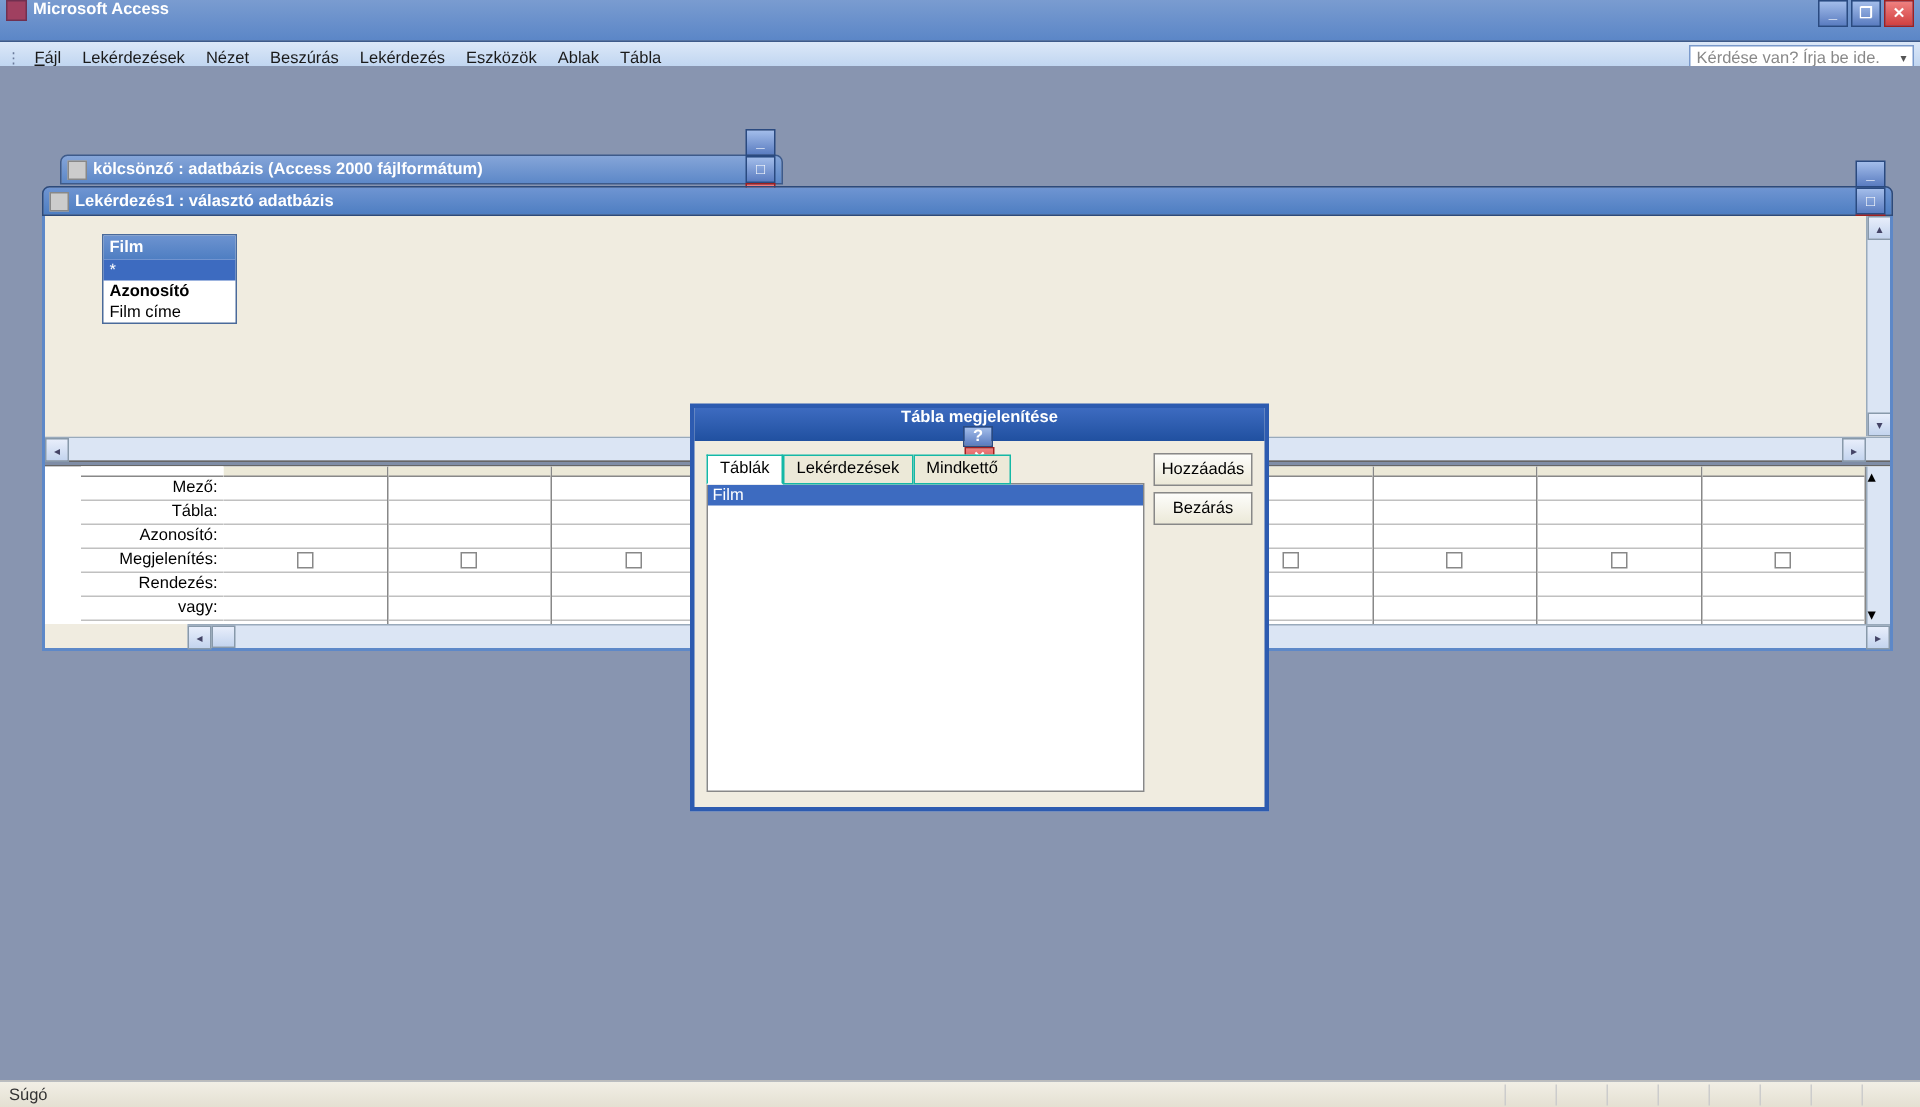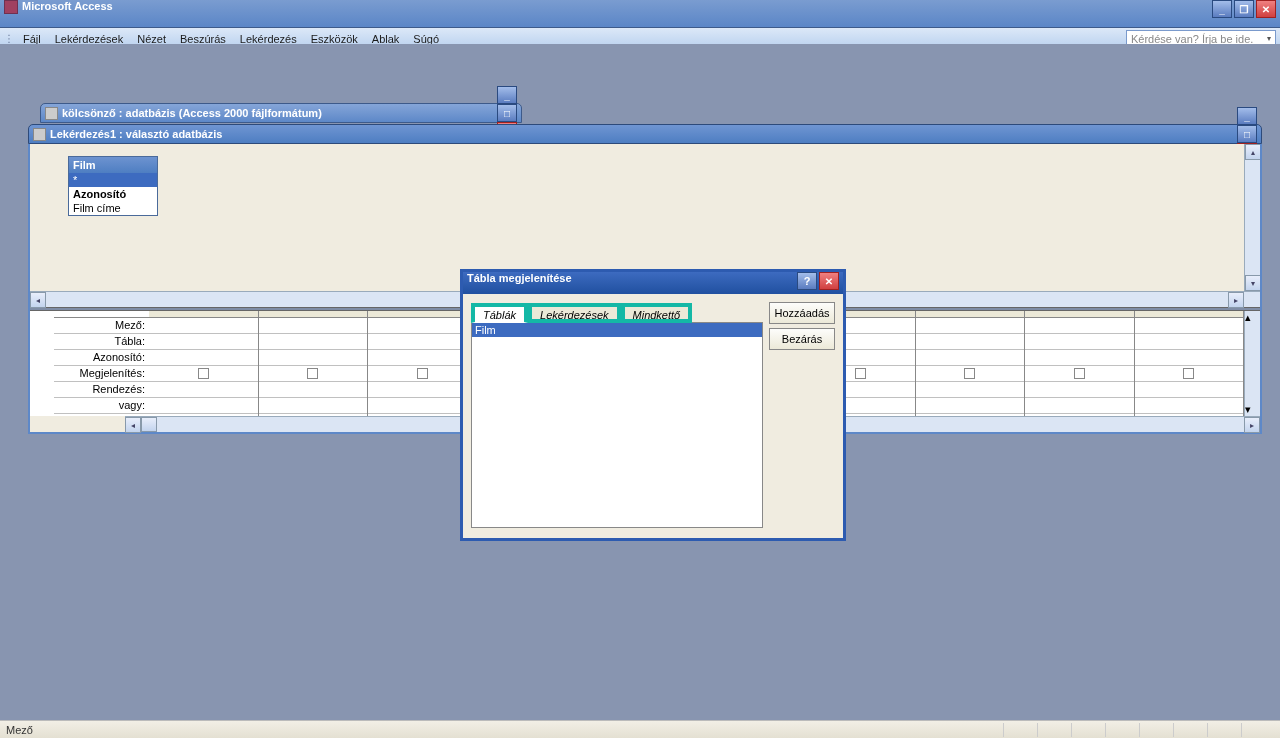--- a/index.html
+++ b/index.html
@@ -119,7 +119,7 @@
   <span class="menu-item">Lekérdezés</span>
   <span class="menu-item">Eszközök</span>
   <span class="menu-item">Ablak</span>
-  <span class="menu-item">Súgó</span>
+  <span class="menu-item">Tábla</span>
   <div class="help-box">
     <span>Kérdése van? Írja be ide.</span>
     <span class="dd">▾</span>

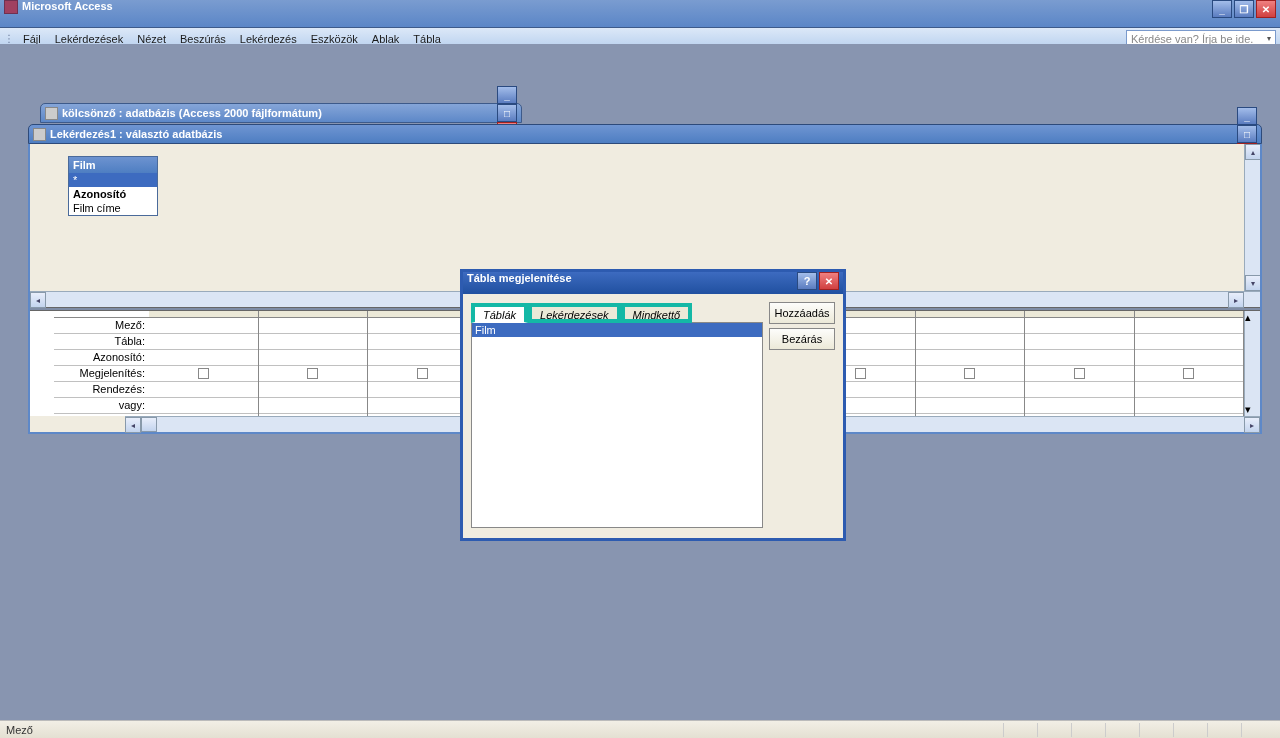--- a/index.html
+++ b/index.html
@@ -78,7 +78,7 @@
 
 
 .dialog { position: absolute; left: 460px; top: 225px; width: 386px; border: 3px solid #2d5bb0; background: #f0ece0; z-index: 100; }
-.dialog .dlg-title { height: 22px; background: linear-gradient(to bottom, #3d6bc0, #2050a0); display: flex; align-items: flex-start; color: white; font-weight: bold; padding: 0 4px; }
+.dialog .dlg-title { height: 22px; background: linear-gradient(to bottom, #3d6bc0, #2050a0); display: flex; align-items: center; color: white; font-weight: bold; padding: 0 4px; flex-direction: column; }
 .dialog .dlg-title .t { flex: 1; }
 .dialog .dlg-title .help-btn { width: 20px; height: 18px; background: linear-gradient(to bottom, #a3bdea, #5a7cc0); border: 1px solid #2a4a80; display: flex; align-items: center; justify-content: center; color: white; font-weight: bold; margin-right: 2px; }
 .dialog .dlg-body { padding: 8px; display: flex; gap: 6px; height: 244px; }

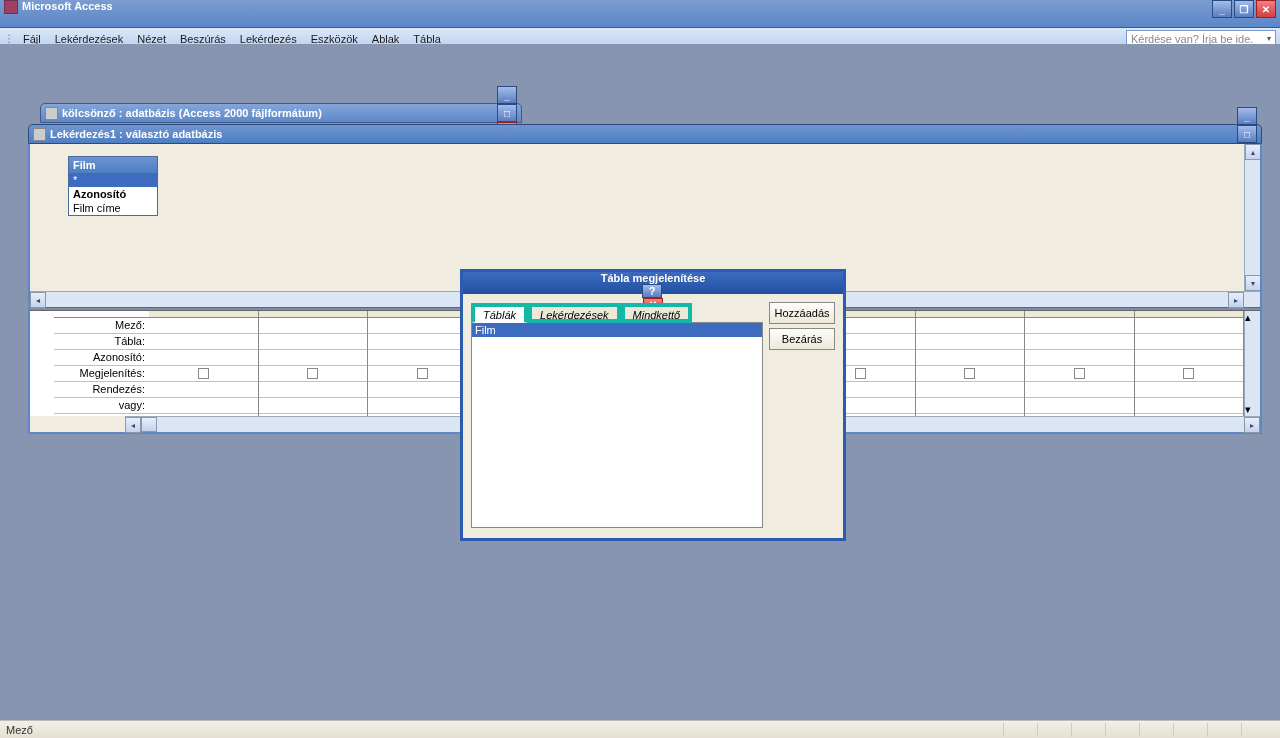--- a/index.html
+++ b/index.html
@@ -84,7 +84,7 @@
 .dialog .dlg-body { padding: 8px; display: flex; gap: 6px; height: 244px; }
 .dialog .tabs-area { flex: 1; }
 .dialog .tabs { display: flex; height: 20px; }
-.dialog .tab { padding: 2px 8px; border: 4px solid #14b8a6; background: #ece9d8; position: relative; top: 1px; font-style: italic; }
+.dialog .tab { padding: 2px 8px; border: 1px solid #14b8a6; background: #ece9d8; position: relative; top: 1px; }
 .dialog .tab.active { background: white; border-bottom: 1px solid white; z-index: 2; }
 .dialog .listbox { border: 1px solid #888; background: white; height: 206px; overflow: auto; }
 .dialog .list-item { padding: 0 3px; height: 14px; line-height: 14px; }

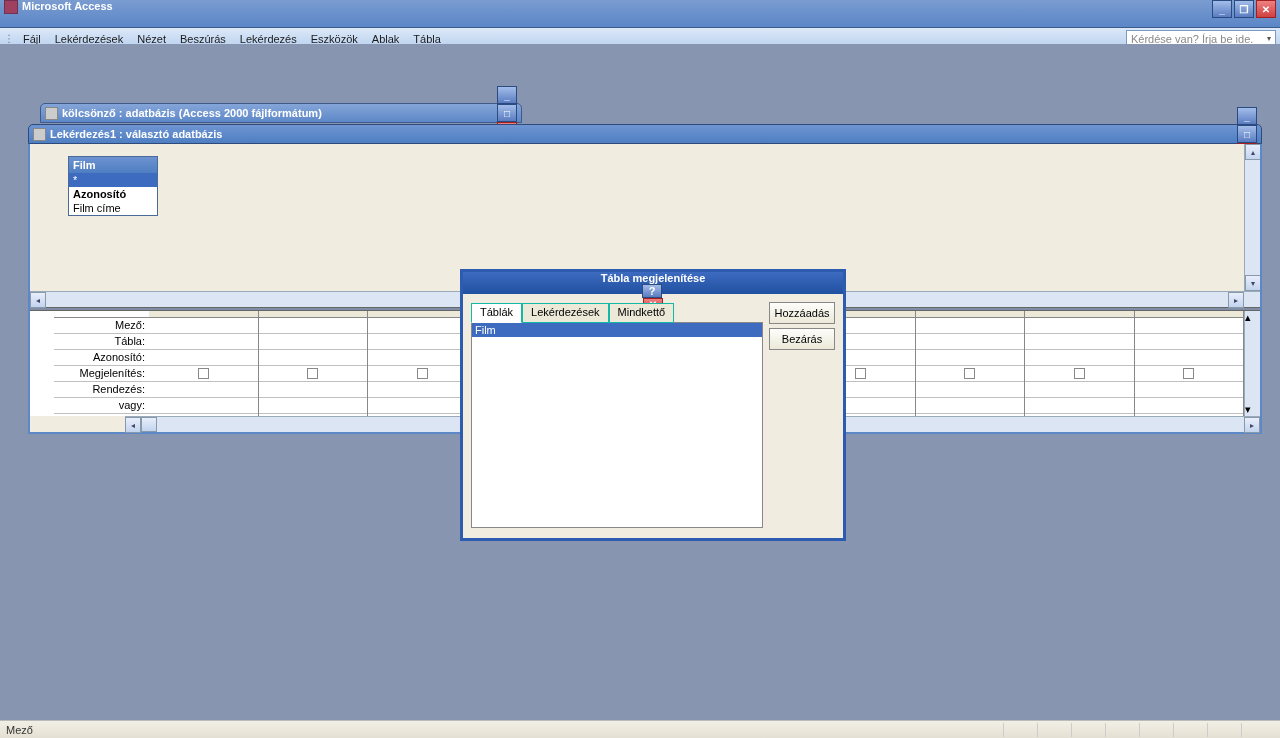--- a/index.html
+++ b/index.html
@@ -339,7 +339,7 @@
 </div>
 
 <div class="statusbar">
-  <span>Mező</span>
+  <span>Súgó</span>
   <div class="grips">
     <div class="grip"></div>
     <div class="grip"></div>

